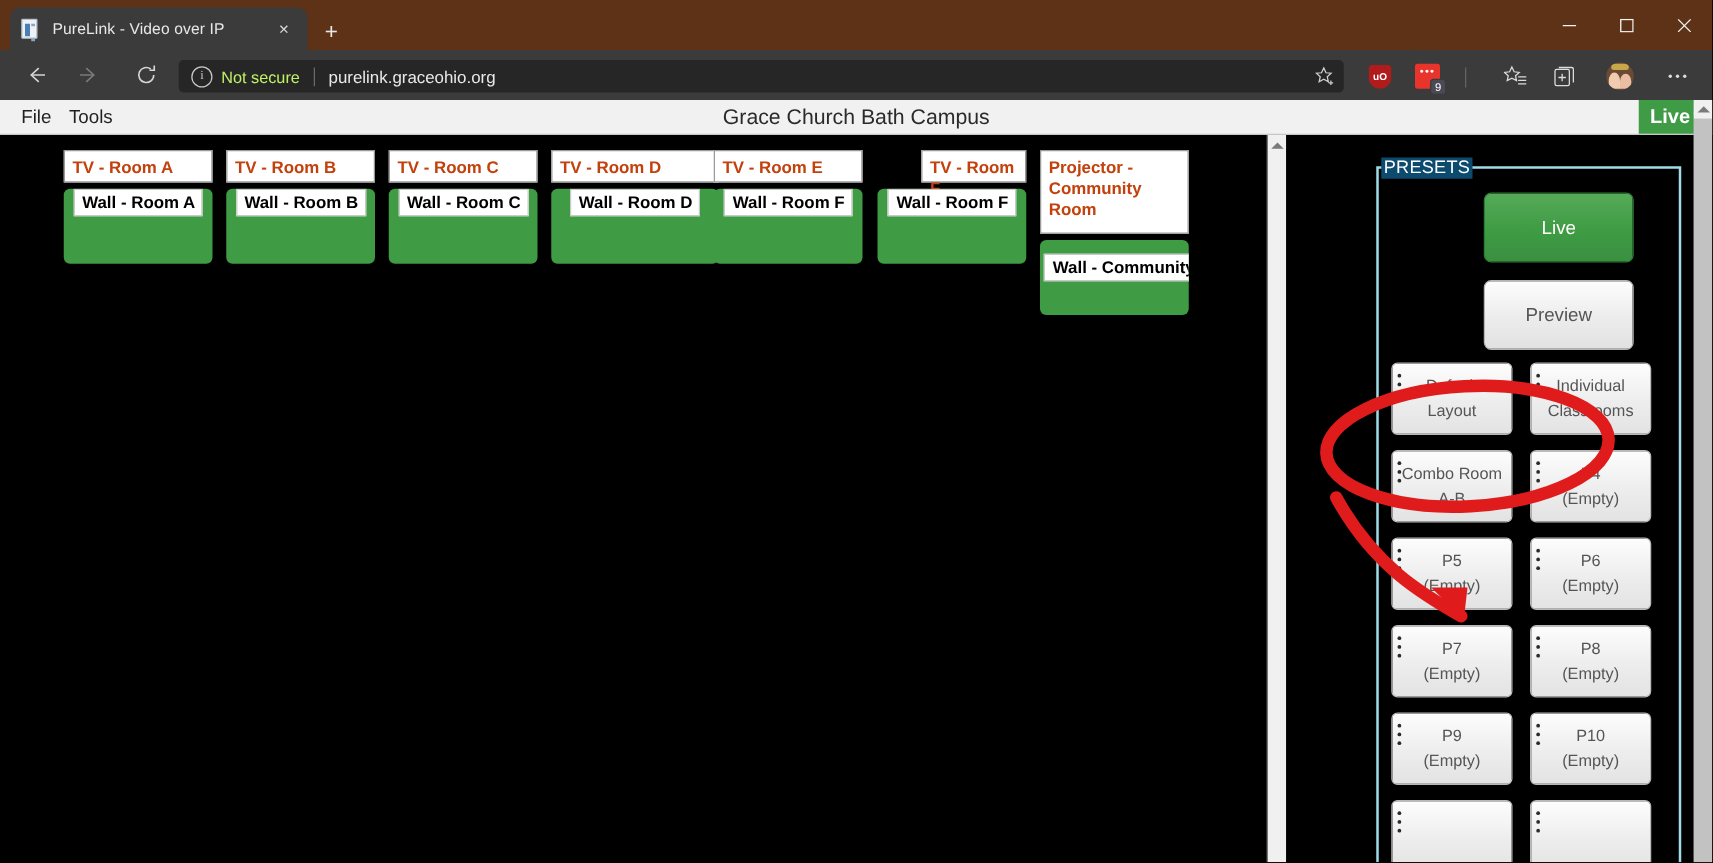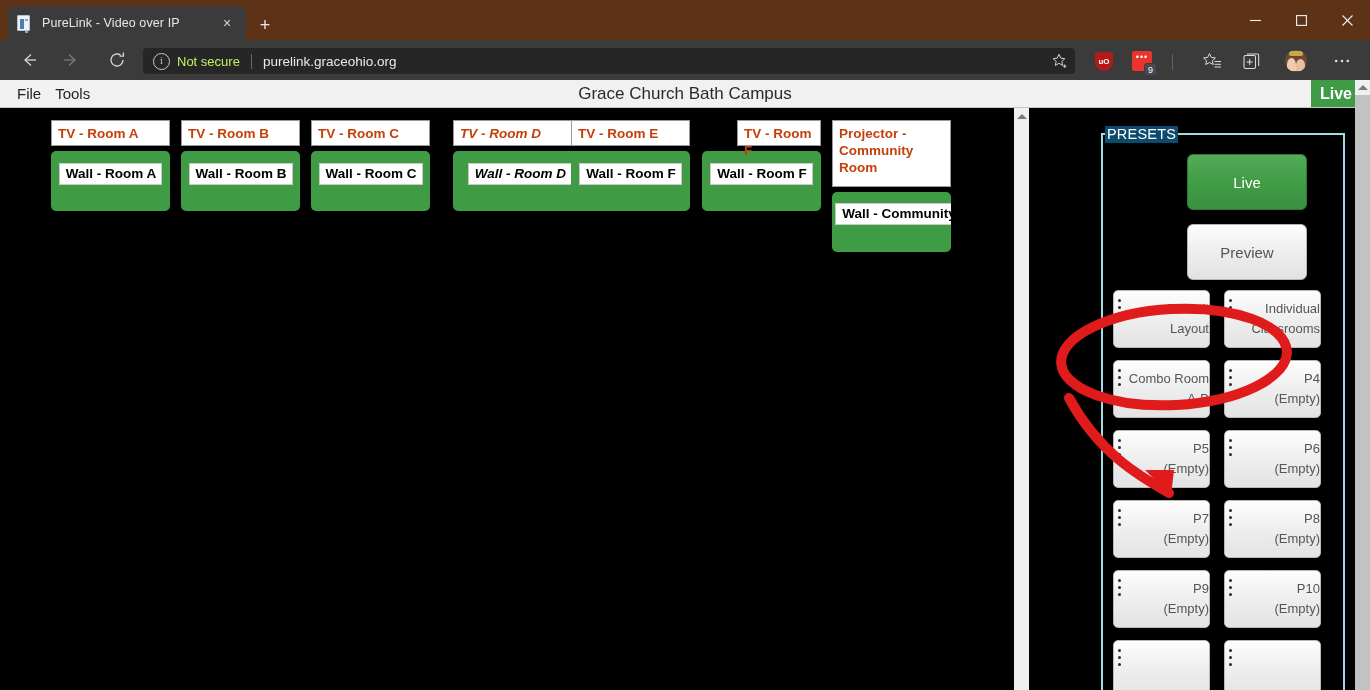--- a/index.html
+++ b/index.html
@@ -360,7 +360,7 @@
           <span class="src-chip">Wall - Room C</span>
         </div>
       </div>
-      <div class="destcol" style="left:453px;width:134px;font-style:italic;">
+      <div class="destcol" style="left:441px;width:134px;">
         <div class="dest-label" style="height:26px;">TV - Room D</div>
         <div class="dest-body" style="height:60px;">
           <span class="src-chip">Wall - Room D</span>

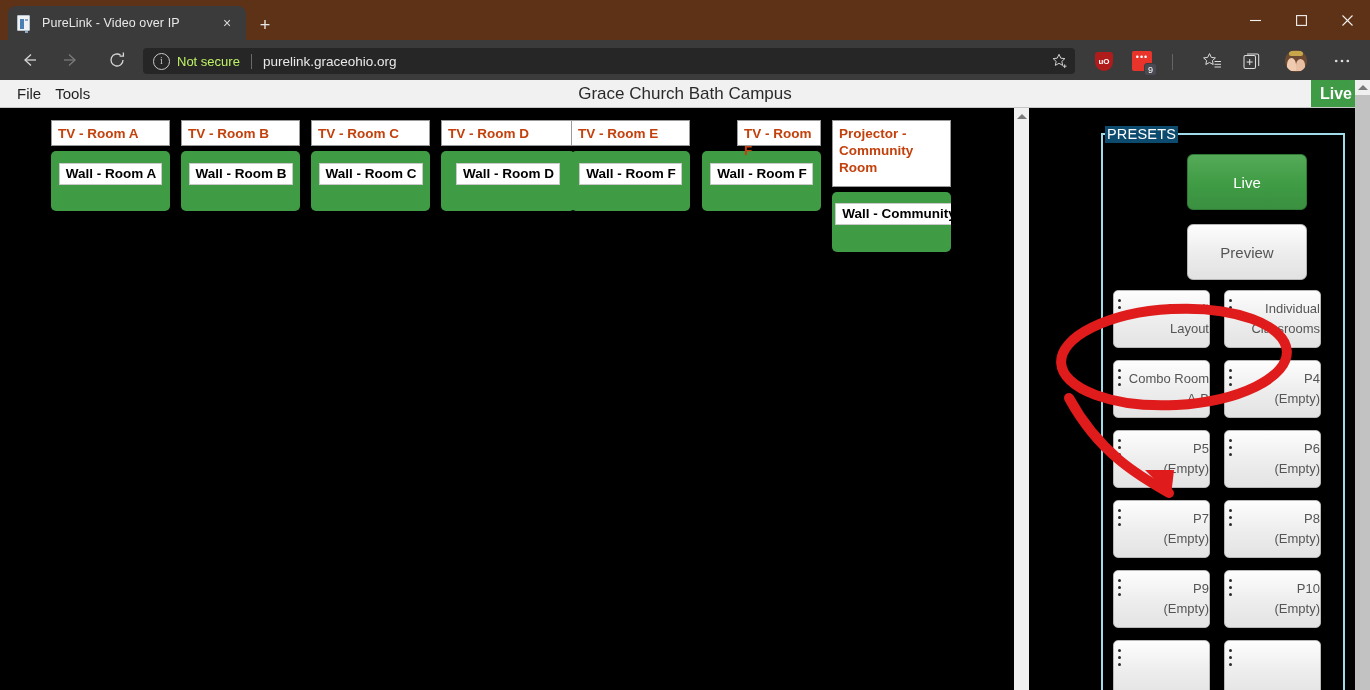--- a/index.html
+++ b/index.html
@@ -147,7 +147,7 @@
   .dest-body{
     background:#3f9b44;border-radius:5px;margin-top:5px;
     display:flex;align-items:flex-start;justify-content:center;
-    box-sizing:border-box;padding-top:12px;overflow:hidden;
+    box-sizing:border-box;overflow:hidden;
   }
   .src-chip{
     background:#fff;border:1px solid #c9c9c9;box-sizing:border-box;

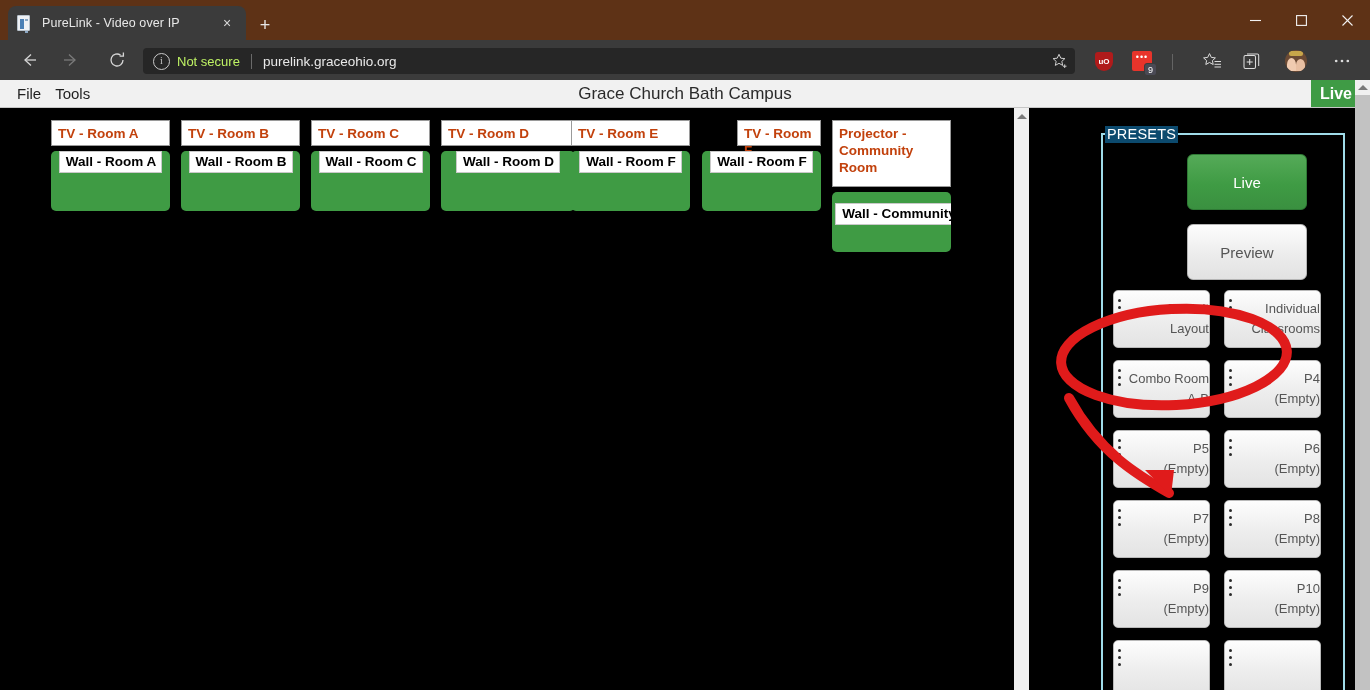--- a/index.html
+++ b/index.html
@@ -195,7 +195,7 @@
     position:relative;width:97px;height:58px;border-radius:5px;
     background:linear-gradient(180deg,#fdfdfd 0%,#ededed 55%,#e3e3e3 100%);
     border:1px solid #b9b9b9;box-sizing:border-box;
-    display:flex;flex-direction:column;align-items:flex-end;justify-content:center;
+    display:flex;flex-direction:column;align-items:center;justify-content:center;
     color:#555;font-size:13px;line-height:20px;text-align:center;
   }
   .grip{

